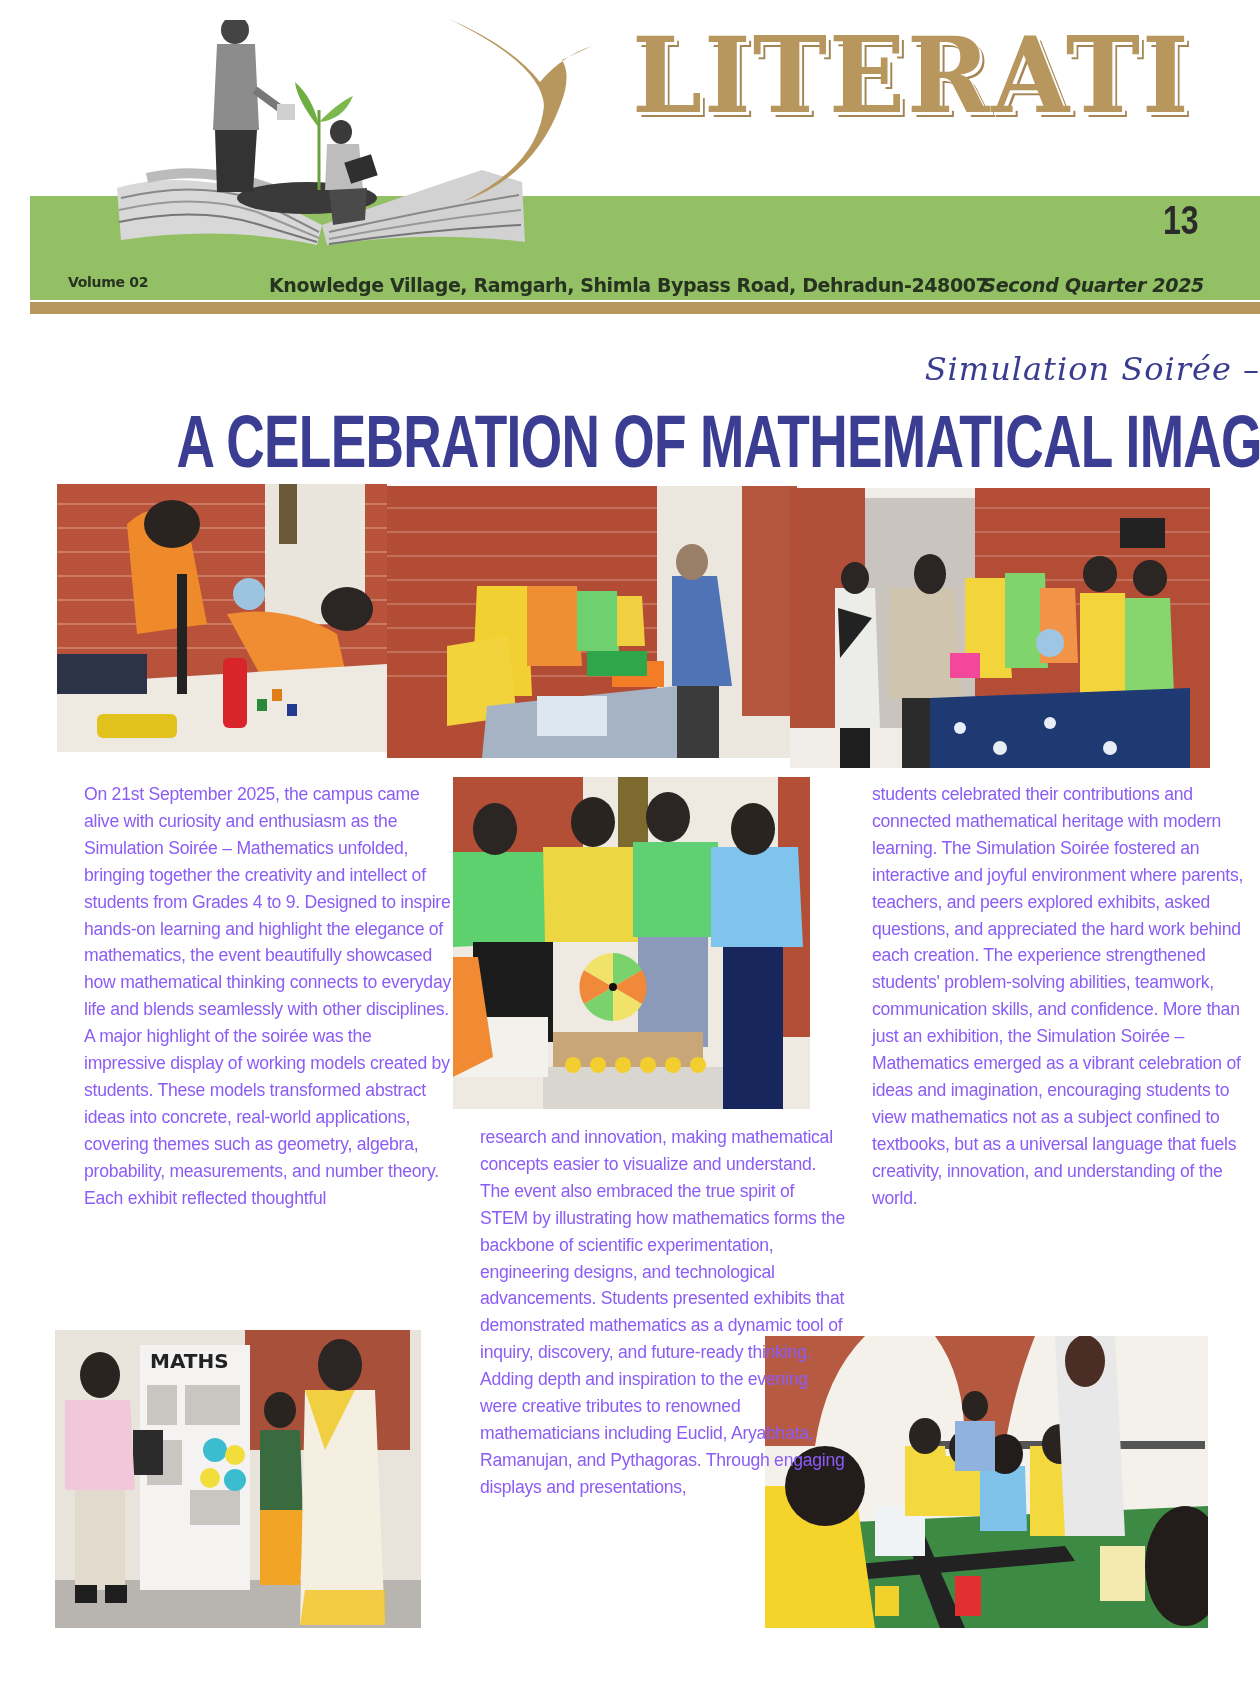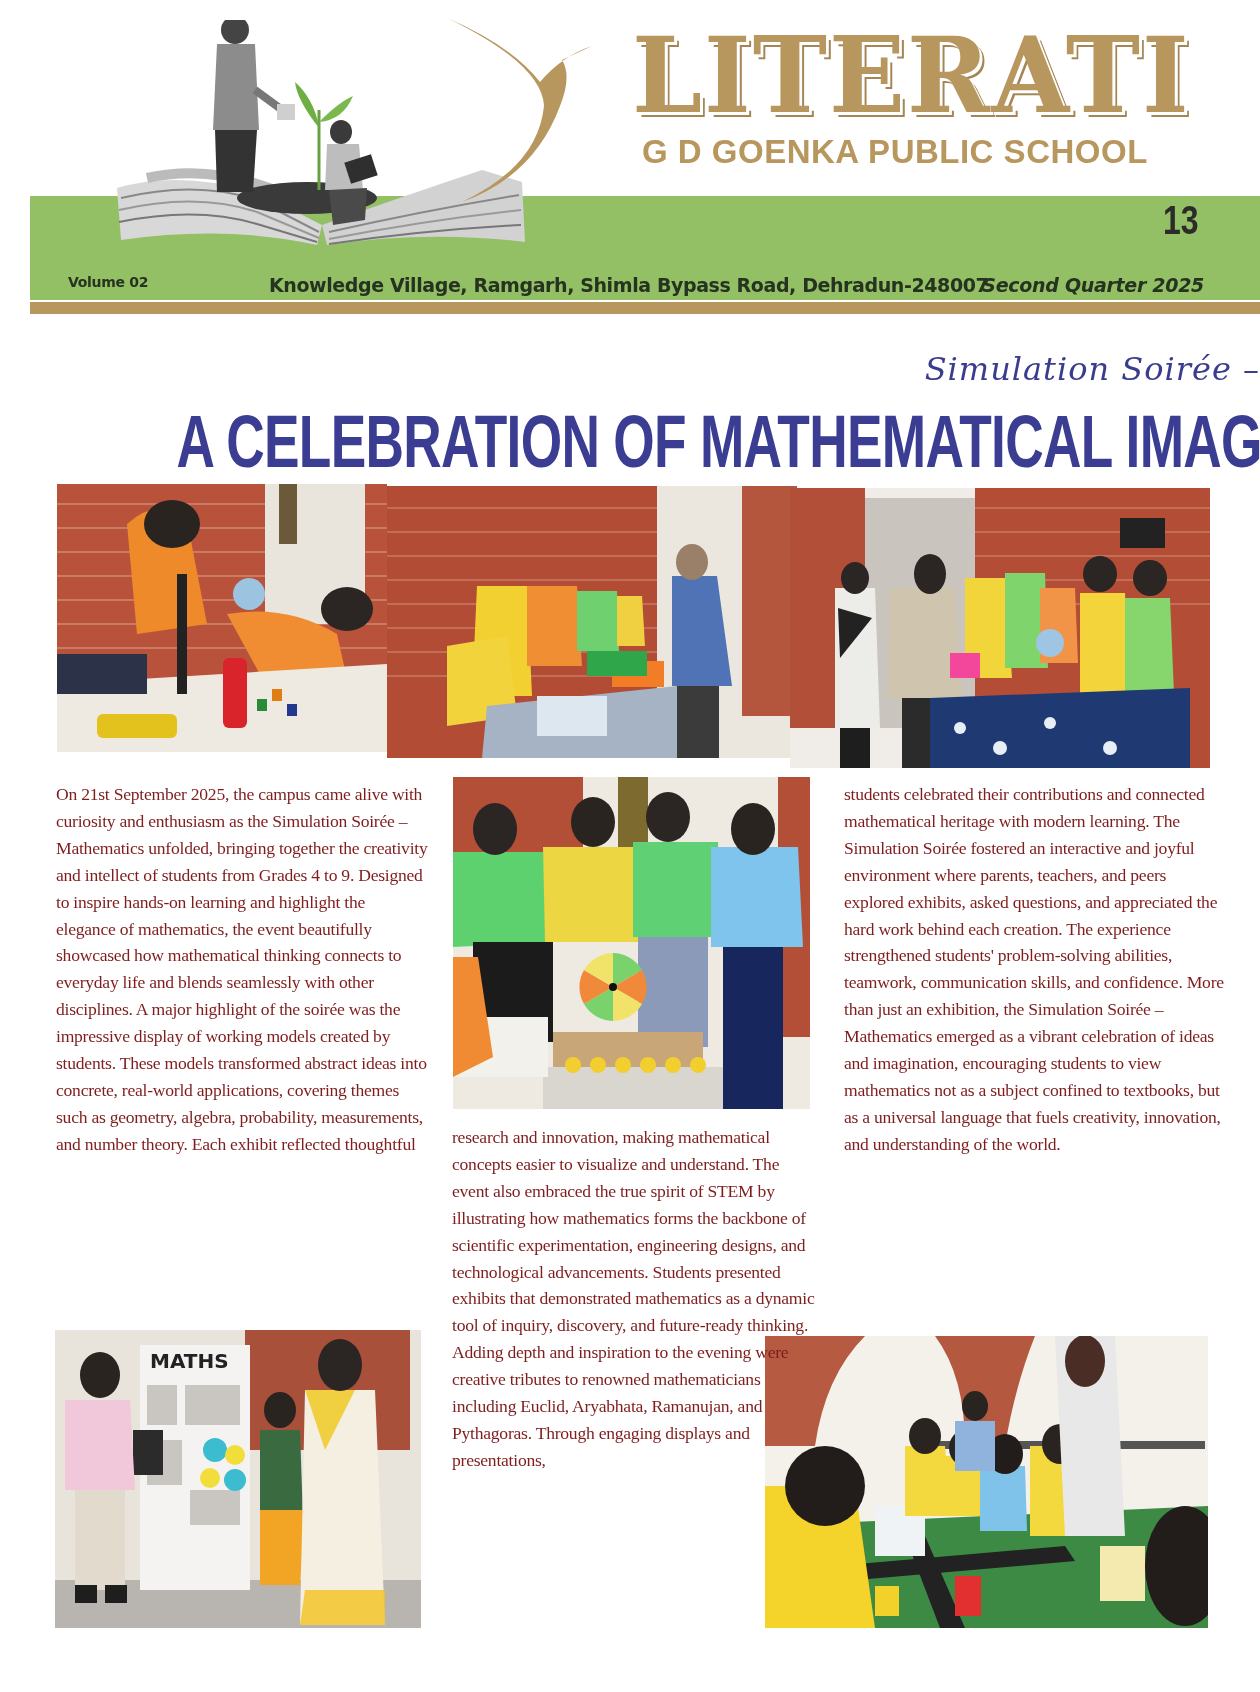--- a/index.html
+++ b/index.html
@@ -81,7 +81,6 @@
   </svg>
 
   <div class="logo-word">LITERATI</div>
-  <div class="school-name">G D GOENKA PUBLIC SCHOOL</div>
 
   <div class="page-number">13</div>
   <div class="volume">Volume 02</div>

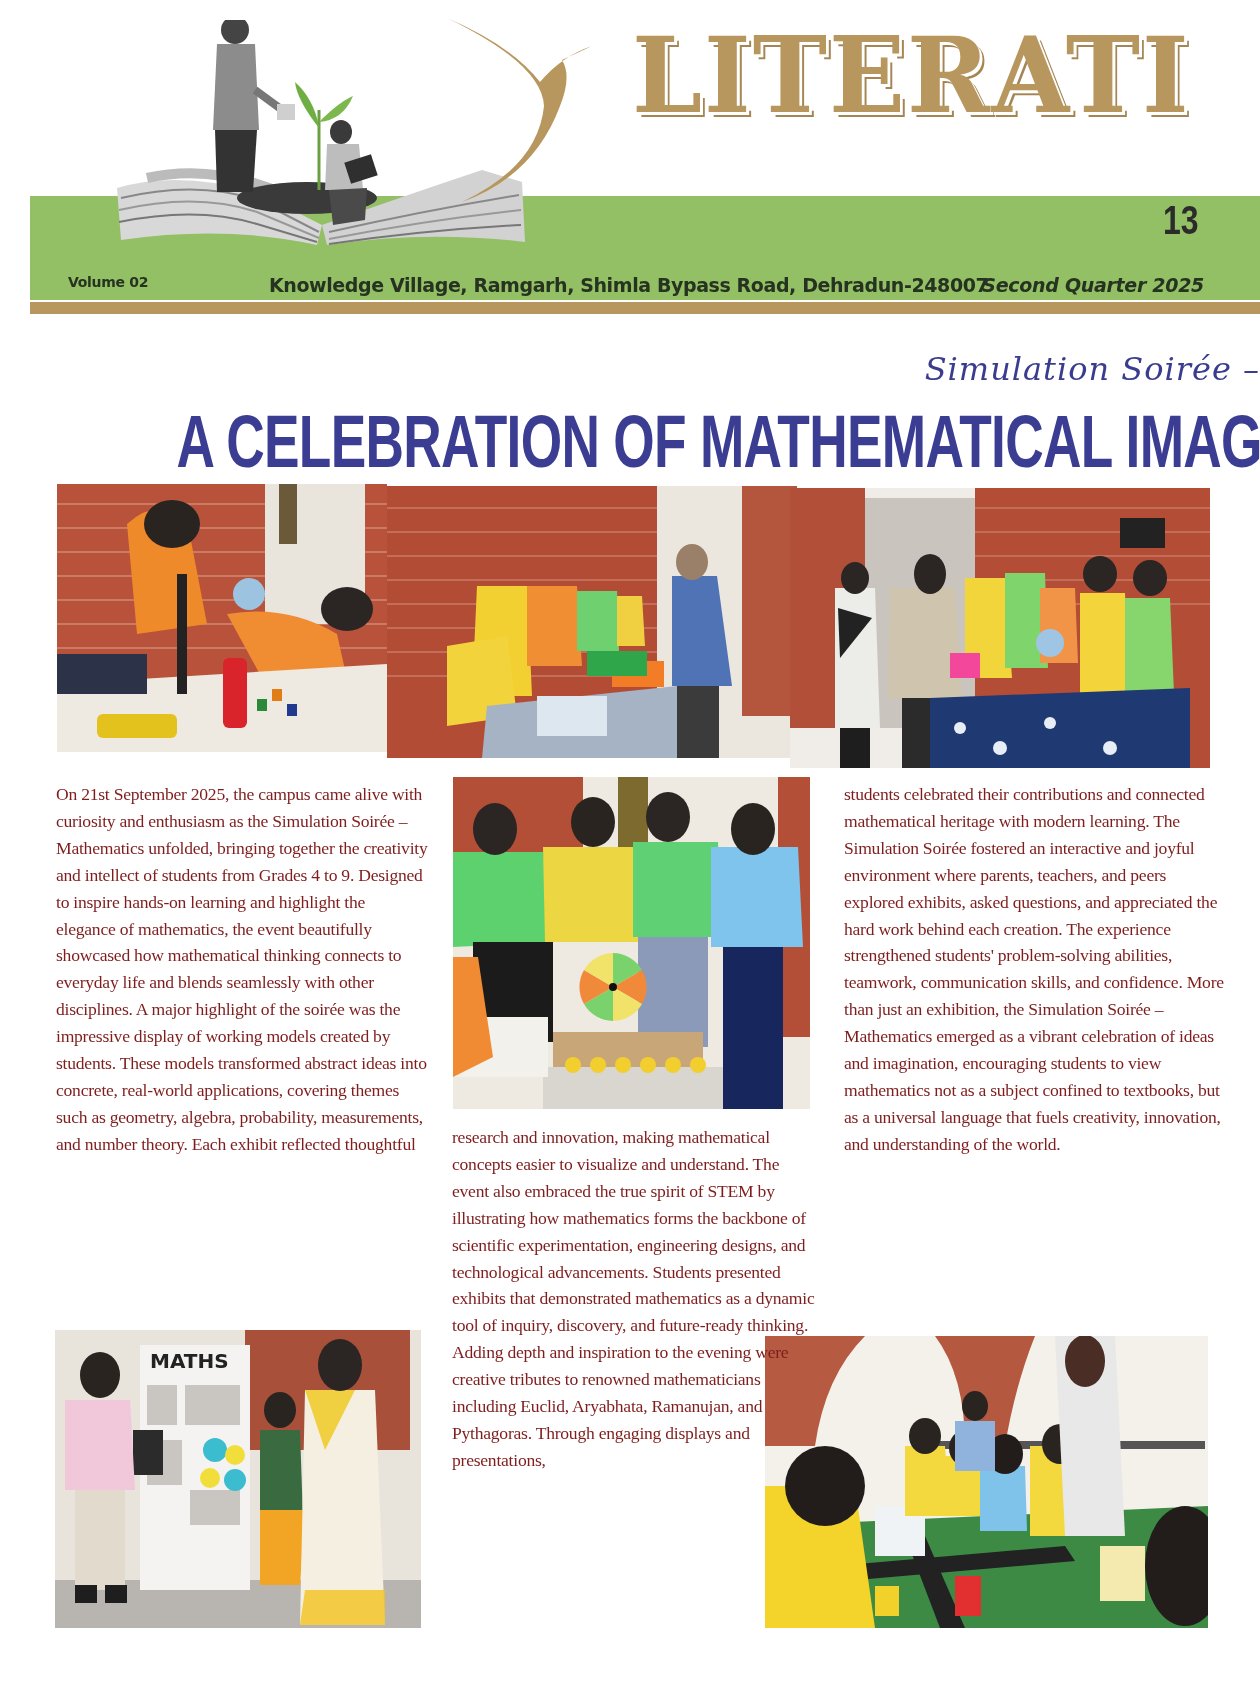--- a/index.html
+++ b/index.html
@@ -31,7 +31,7 @@
   .photo svg { width: 100%; height: 100%; display: block; }
 
   
-  .col { position: absolute; font-family: Liberation Serif, serif; font-size: 17.6px; line-height: 26.9px; color: #7f1d1d; letter-spacing: -0.25px; }
+  .col { position: absolute; font-family: Liberation Sans, sans-serif; font-size: 17.6px; line-height: 26.9px; color: #8b5cf6; letter-spacing: -0.25px; margin-left: 28px; }
   .col p { margin: 0; }
   .col1 { left: 56px; top: 781px; width: 372px; }
   .col2a { left: 452px; top: 1124px; width: 366px; }

